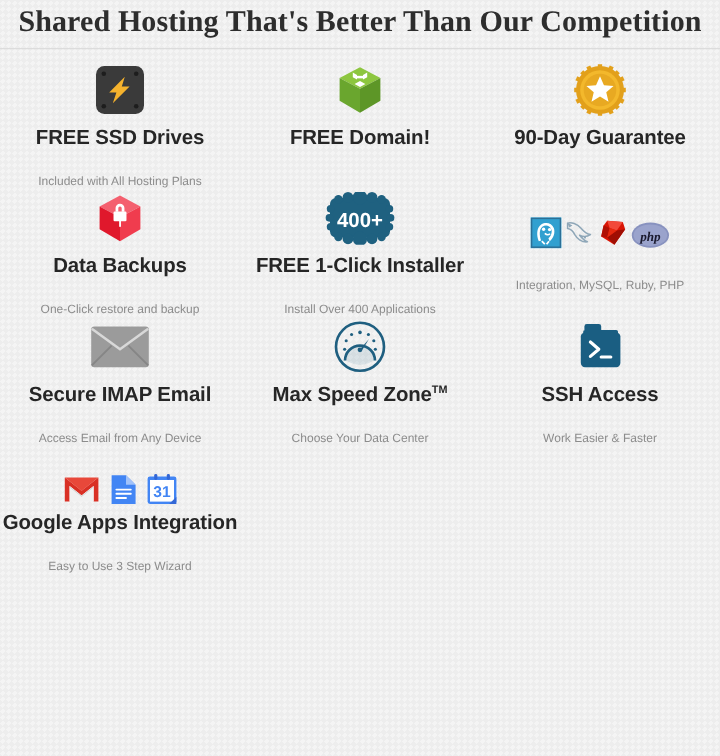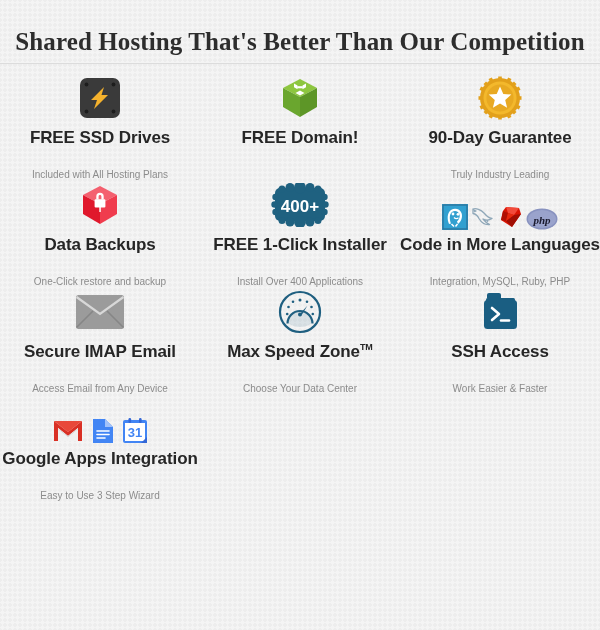--- a/index.html
+++ b/index.html
@@ -30,7 +30,7 @@
 
   
   .header {
-    padding-top: 26px;
+    padding-top: 3px;
     padding-bottom: 6px;
     text-align: center;
     border-bottom: 1px solid #dcdcdc;

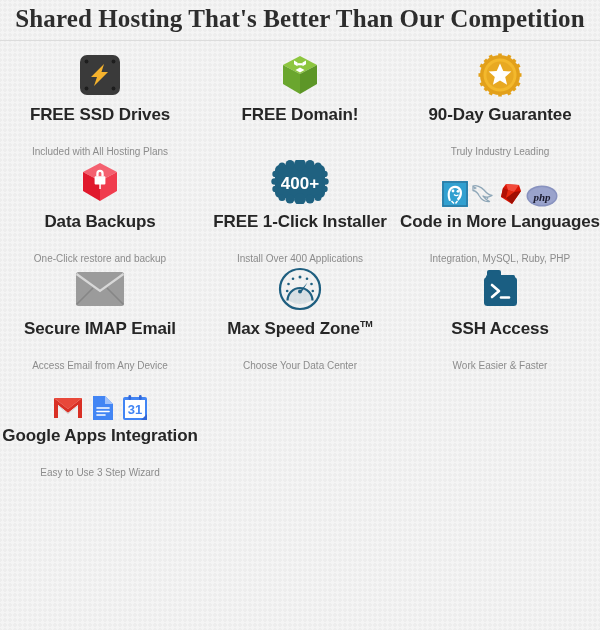--- a/index.html
+++ b/index.html
@@ -167,7 +167,6 @@
         </svg>
       </div>
       <div class="f-title">90-Day Guarantee</div>
-      <div class="f-sub">Truly Industry Leading</div>
     </div>
 
     <div class="feature">

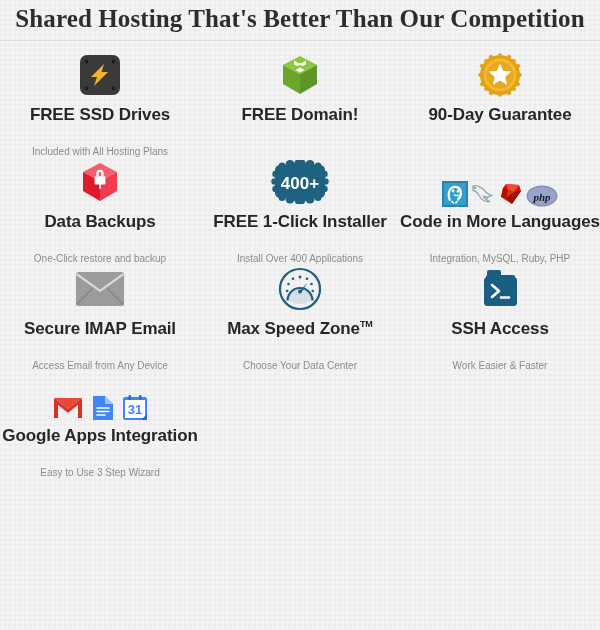--- a/index.html
+++ b/index.html
@@ -246,7 +246,6 @@
           <text x="16" y="15.5" text-anchor="middle" font-family="Liberation Serif, serif" font-size="11" font-style="italic" font-weight="bold" fill="#1a1a2e">php</text>
         </svg>
       </div>
-      <div class="f-title">Code in More Languages</div>
       <div class="f-sub">Integration, MySQL, Ruby, PHP</div>
     </div>
 

